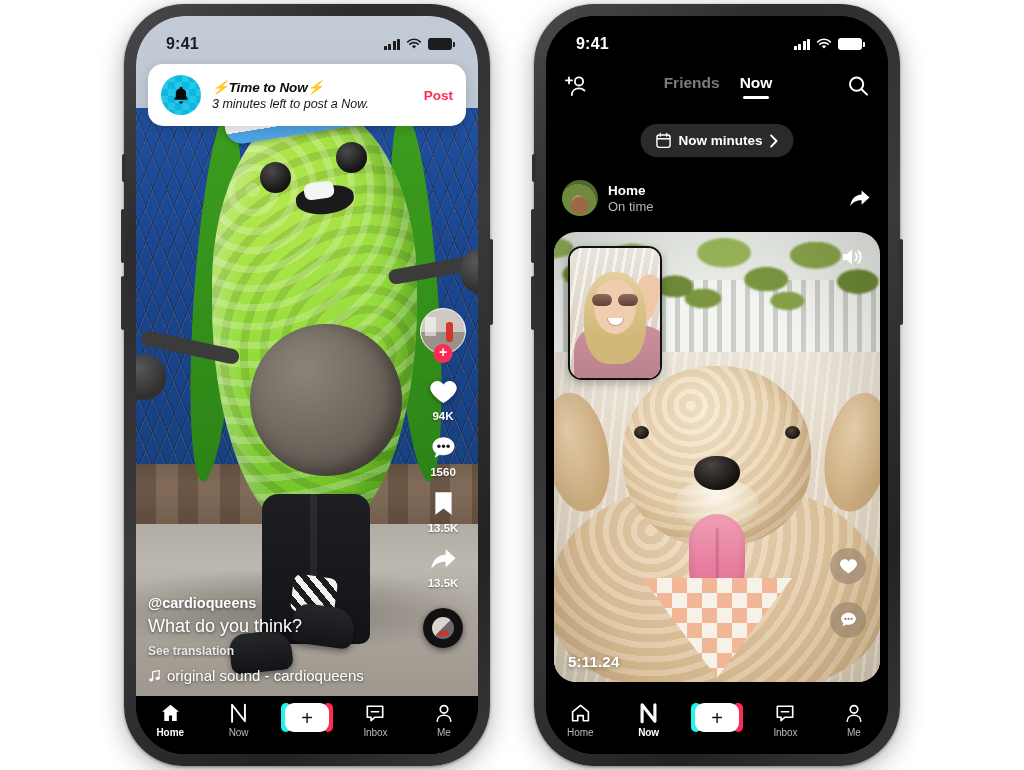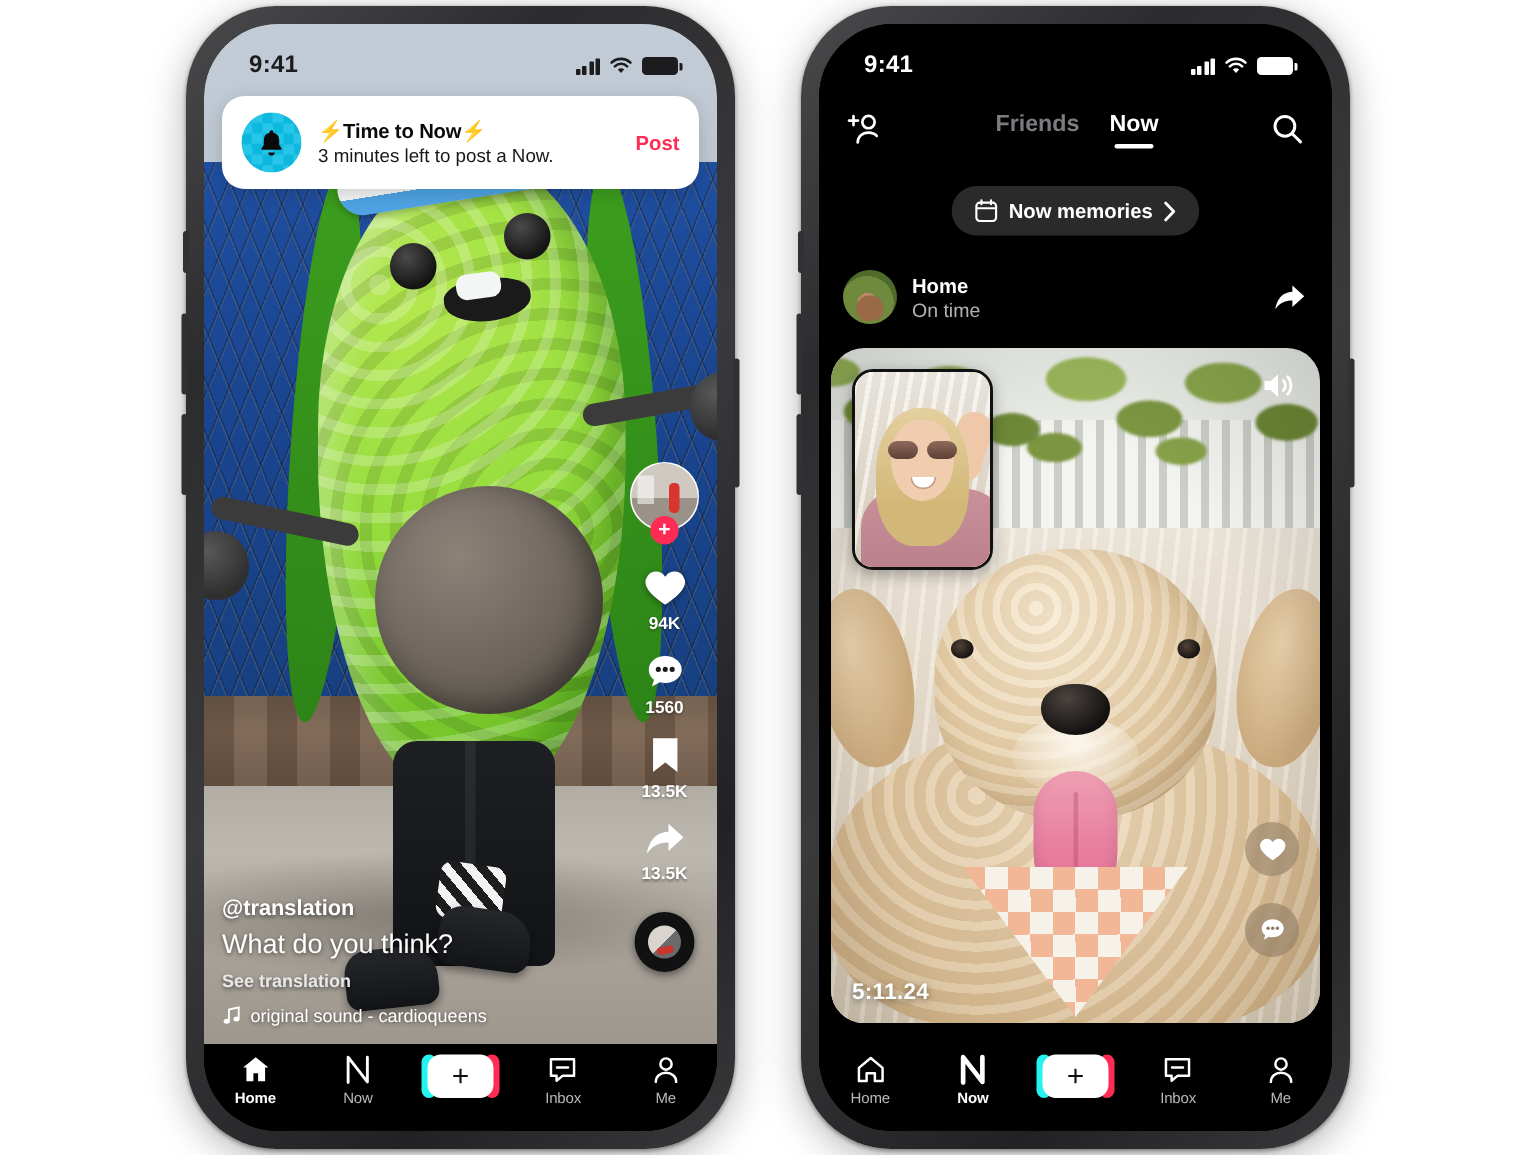--- a/index.html
+++ b/index.html
@@ -153,7 +153,7 @@
       repeating-conic-gradient(#27c6e8 0 25%, #0db8de 0 50%) 0 0/14px 14px,
       #19bede; }
   .notif-av svg{ position:absolute; left:50%; top:50%; transform:translate(-50%,-50%); }
-  .notif-txt{ flex:1; min-width:0; }
+  .notif-txt{ flex:1; min-width:0;font-style:italic; }
   .notif-title{ font-size:13.5px; font-weight:bold; color:#0a0a0a; white-space:nowrap; letter-spacing:-.1px; }
   .notif-sub{ font-size:12.5px; color:#17171a; margin-top:2px; white-space:nowrap; }
   .notif-post{ font-size:13.5px; font-weight:bold; color:#fe2c55; flex:none; padding-left:6px; }

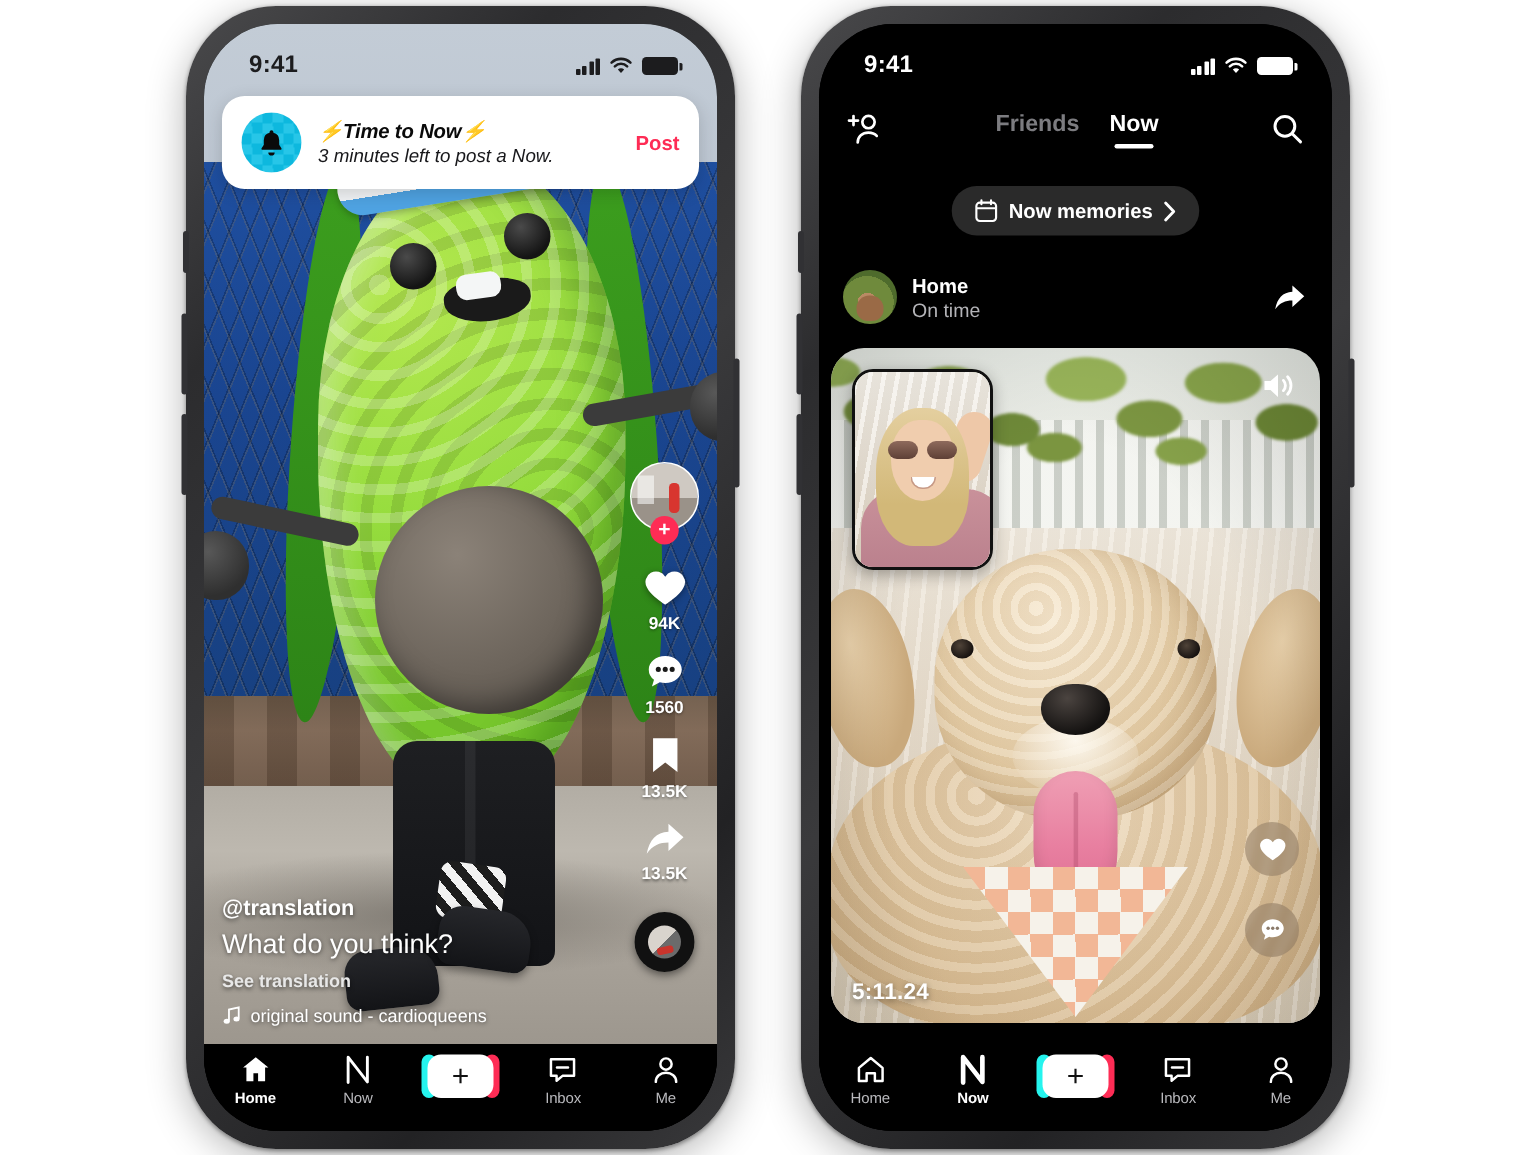--- a/index.html
+++ b/index.html
@@ -539,7 +539,7 @@
             <path d="M1.6 7.6h14.8" stroke="#fff" stroke-width="1.6"></path>
             <path d="M5.4 1.6v3M12.6 1.6v3" stroke="#fff" stroke-width="1.6" stroke-linecap="round"></path>
           </svg>
-          <span class="mtxt">Now memories</span>
+          <span class="mtxt">Now minutes</span>
           <svg width="9" height="14" viewBox="0 0 9 14">
             <path d="M1.6 1.4 7 7l-5.4 5.6" stroke="#fff" stroke-width="1.9" fill="none" stroke-linecap="round" stroke-linejoin="round"></path>
           </svg>

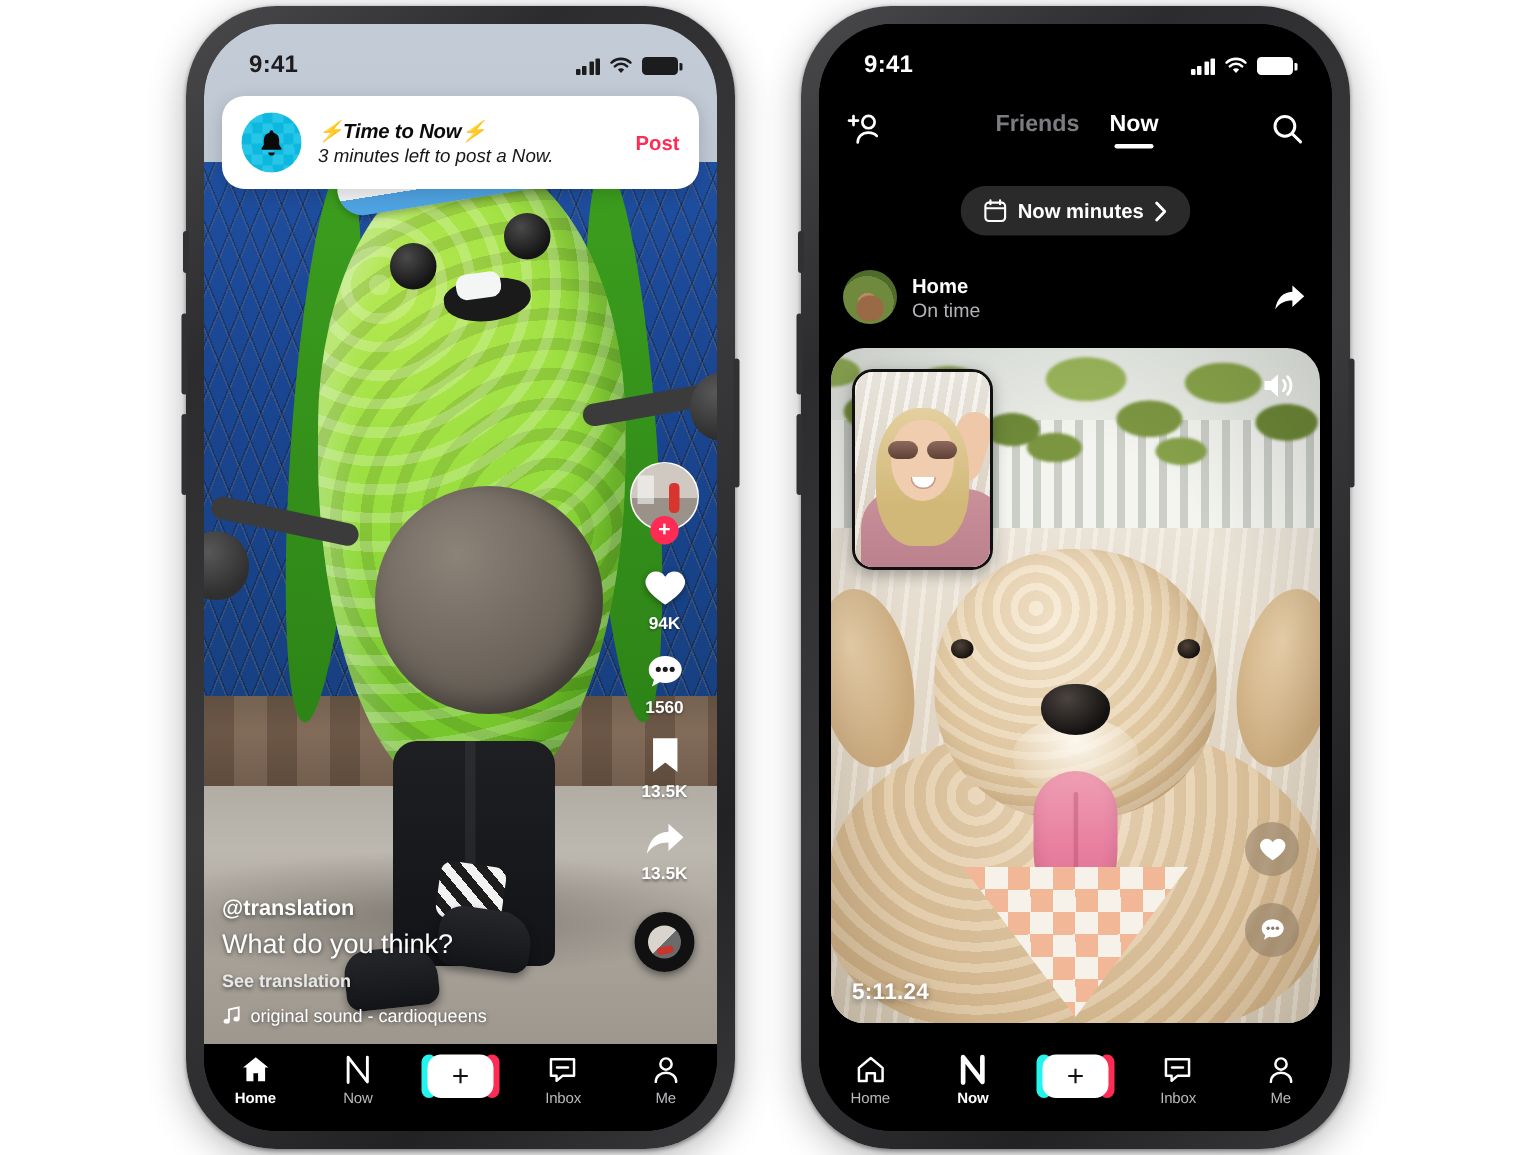--- a/index.html
+++ b/index.html
@@ -436,7 +436,7 @@
         </div>
 
         <div class="caption">
-          <div class="cap-user">@translation</div>
+          <div class="cap-user">@cardioqueens</div>
           <div class="cap-text">What do you think?</div>
           <div class="cap-trans">See translation</div>
           <div class="cap-music">

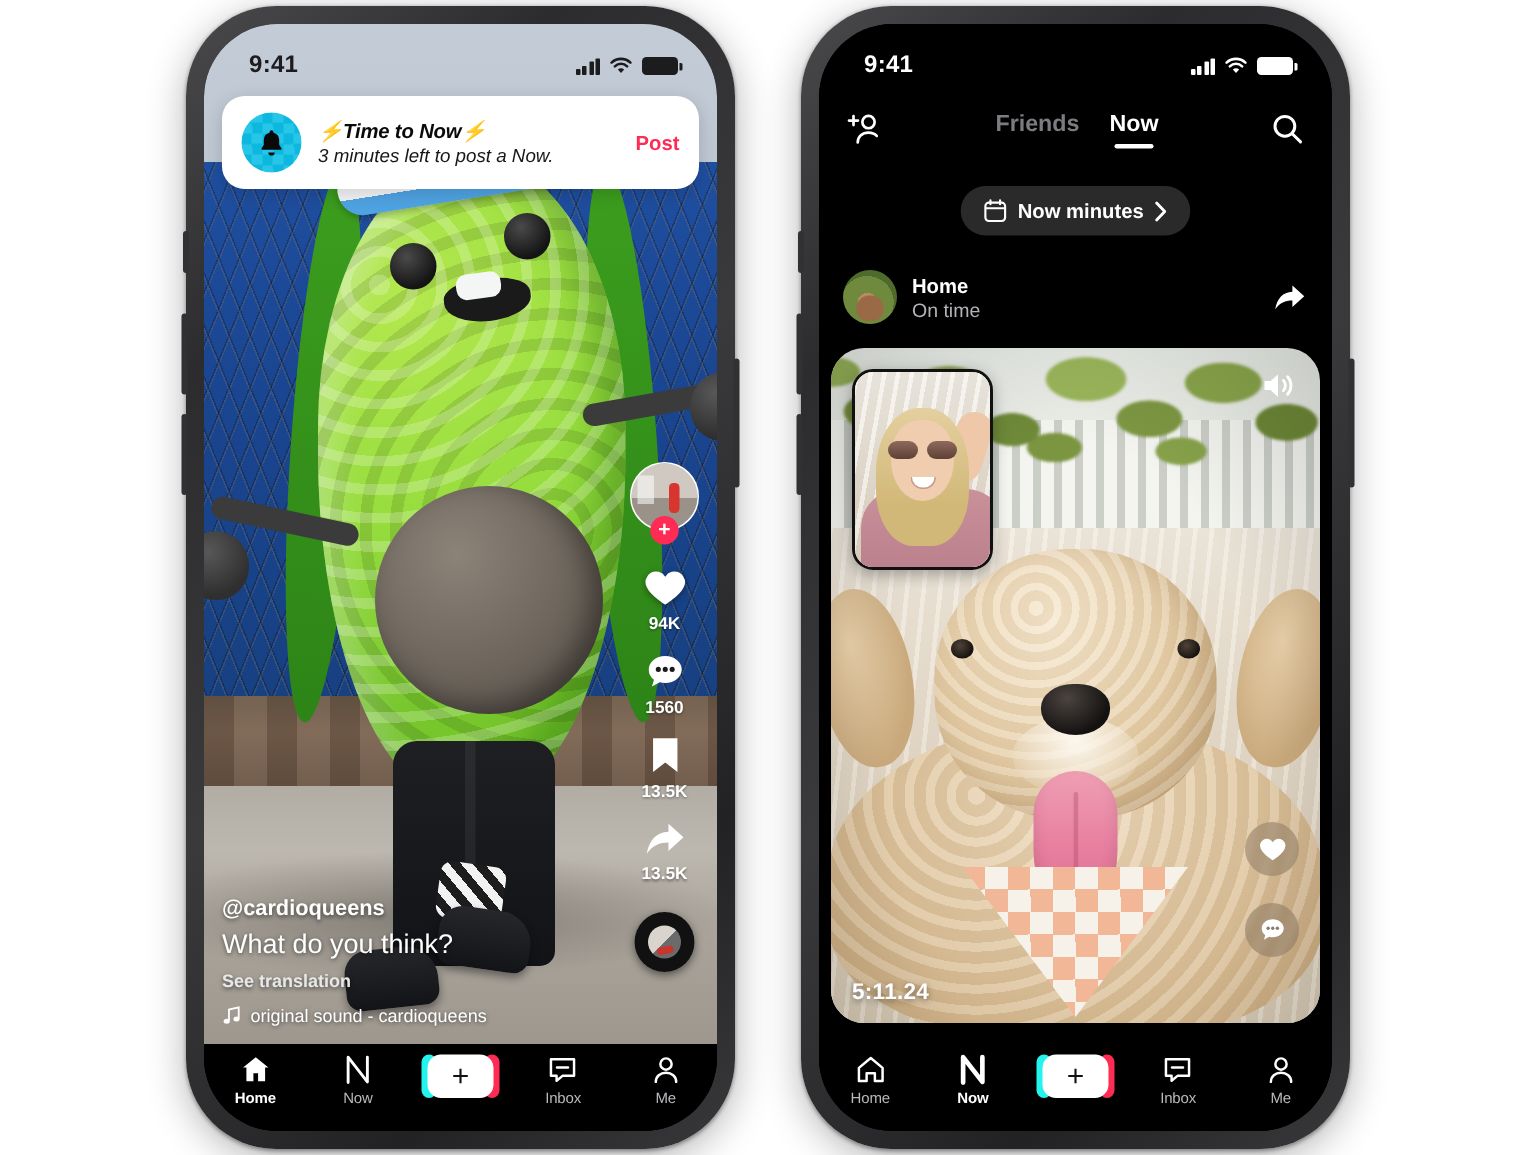--- a/index.html
+++ b/index.html
@@ -188,7 +188,7 @@
   .cap-user{ font-size:14.5px; font-weight:bold; color:#fff; }
   .cap-text{ font-size:18px; color:#fff; margin-top:5px; }
   .cap-trans{ font-size:12px; font-weight:bold; color:#e8e8e8; margin-top:7px; }
-  .cap-music{ display:flex; align-items:center; gap:6px; margin-top:9px; font-size:12px; color:#fff; }
+  .cap-music{ display:flex; align-items:center; gap:6px; margin-top:9px; font-size:15px; color:#fff; }
 
   
   .tabbar{ position:absolute; left:0; right:0; bottom:0; height:58px; background:#000;

